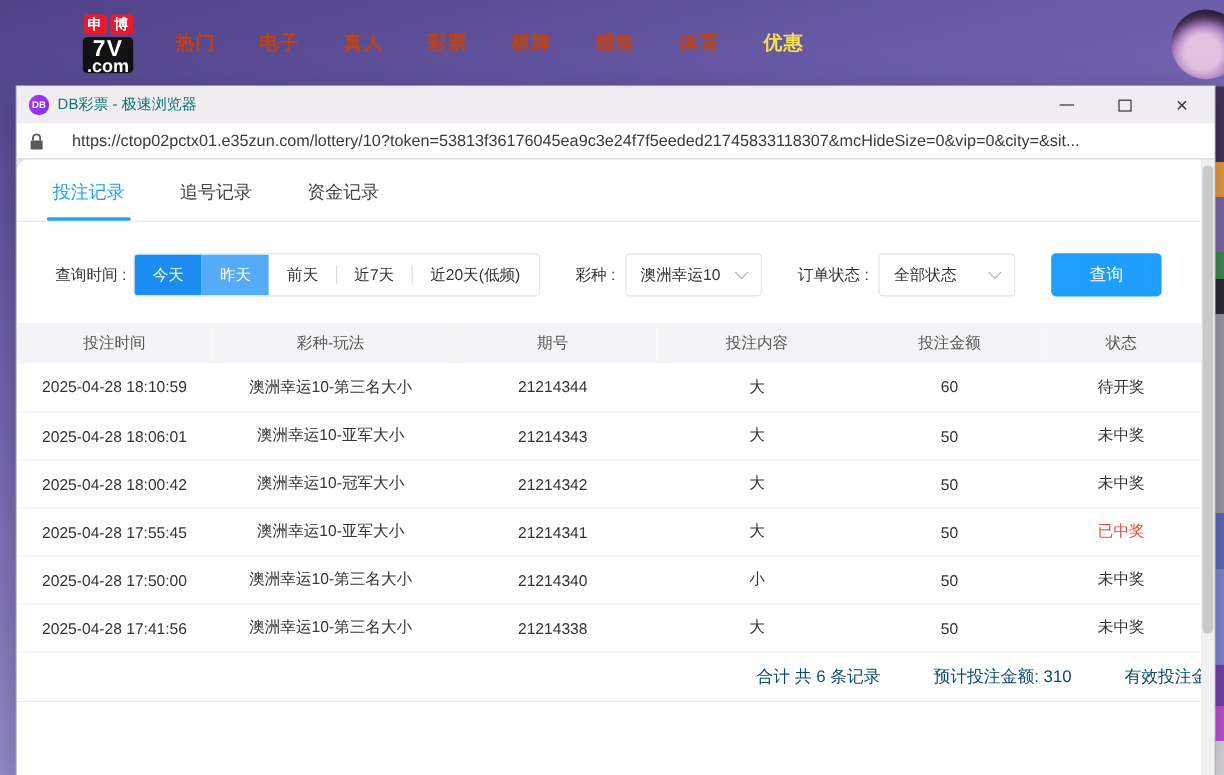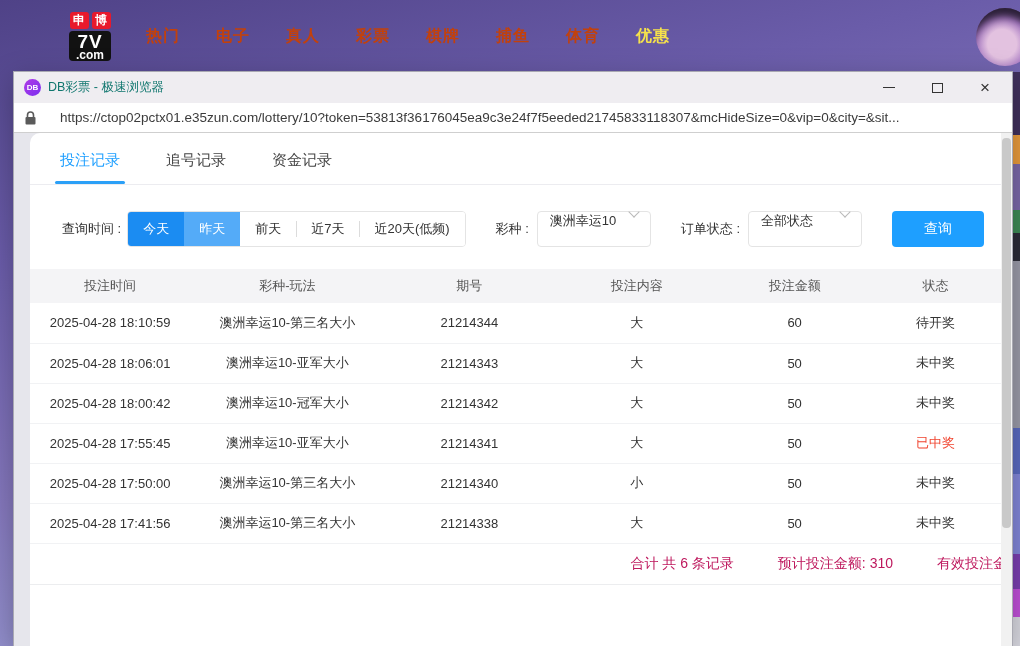--- a/index.html
+++ b/index.html
@@ -17,7 +17,7 @@
              display:flex; align-items:center; justify-content:center; font-weight:bold; }
   .logo-black { background:#121212; color:#fff; border-radius:4px; width:42px; text-align:center; padding:1px 0; }
   .logo-7v { font-size:19px; font-weight:bold; line-height:19px; letter-spacing:1px; }
-  .logo-com { font-size:12px; font-weight:bold; line-height:9px; }
+  .logo-com { font-size:15px; font-weight:bold; line-height:9px; }
   .nav-menu { display:flex; gap:36px; margin-left:28px; }
   .nav-item { color:#c2410c; font-size:16px; font-weight:700; letter-spacing:1px; cursor:pointer; }
   .nav-item.highlight { color:#f5e14b; }

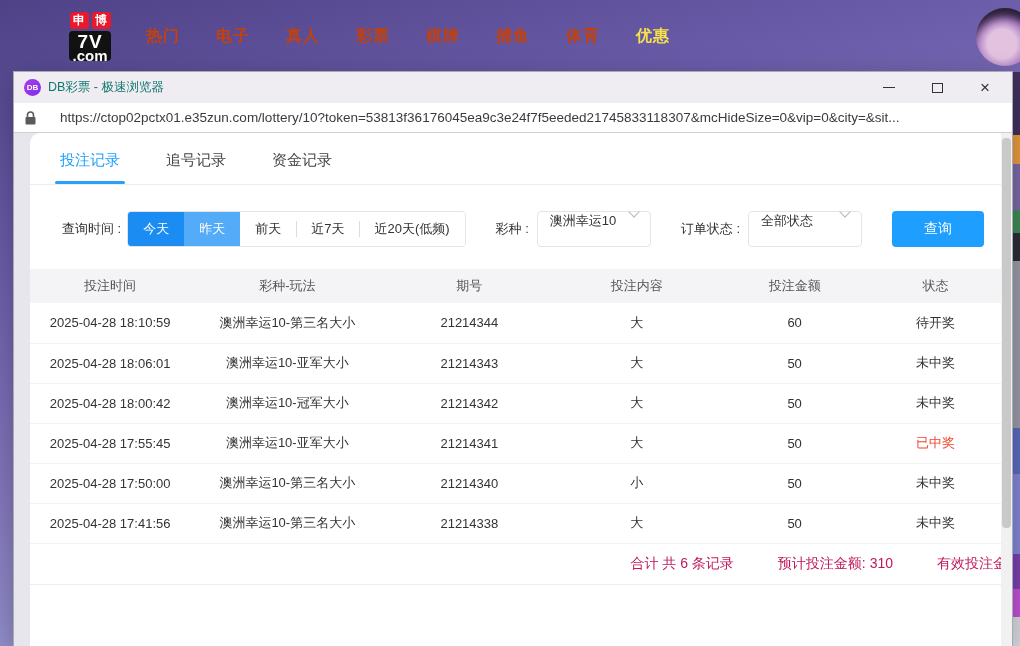--- a/index.html
+++ b/index.html
@@ -49,7 +49,7 @@
   
   .viewport { flex:1; position:relative; background:#e6e6ec; overflow:hidden; }
   .content { position:absolute; top:0; left:0; right:11px; bottom:0; background:#fff;
-             border-top-left-radius:10px; overflow:hidden;margin-left:16px; }
+             border-top-left-radius:10px; overflow:hidden; }
   .scrollbar { position:absolute; top:0; right:0; width:11px; bottom:0; background:#f1f1f1; }
   .scroll-thumb { position:absolute; top:5px; left:1px; width:9px; height:76%; background:#c9c9c9; border-radius:4px; cursor:grab; }
   

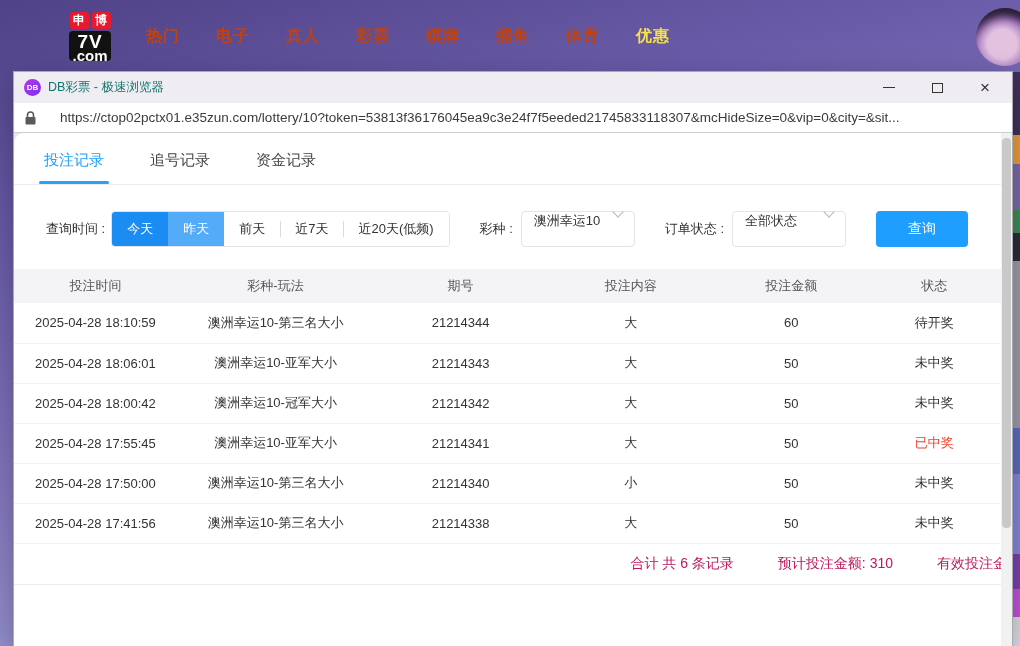--- a/index.html
+++ b/index.html
@@ -67,7 +67,7 @@
   .seg-btn.divided::before { content:""; position:absolute; left:0; top:9px; bottom:9px; width:1px; background:#dcdcdc; }
   .flabel { margin-left:30px; }
   .flabel.first { margin-left:0; }
-  .select { display:flex; justify-content:space-between; border:1px solid #e4e4e4;
+  .select { display:flex; align-items:center; justify-content:space-between; border:1px solid #e4e4e4;
             border-radius:4px; height:36px; padding:0 12px; margin-left:8px; min-width:114px; background:#fff; cursor:pointer; gap:12px; }
   .chev { width:8px; height:8px; border-right:1.6px solid #b9b9b9; border-bottom:1.6px solid #b9b9b9;
           transform:rotate(45deg); margin-top:-4px; }

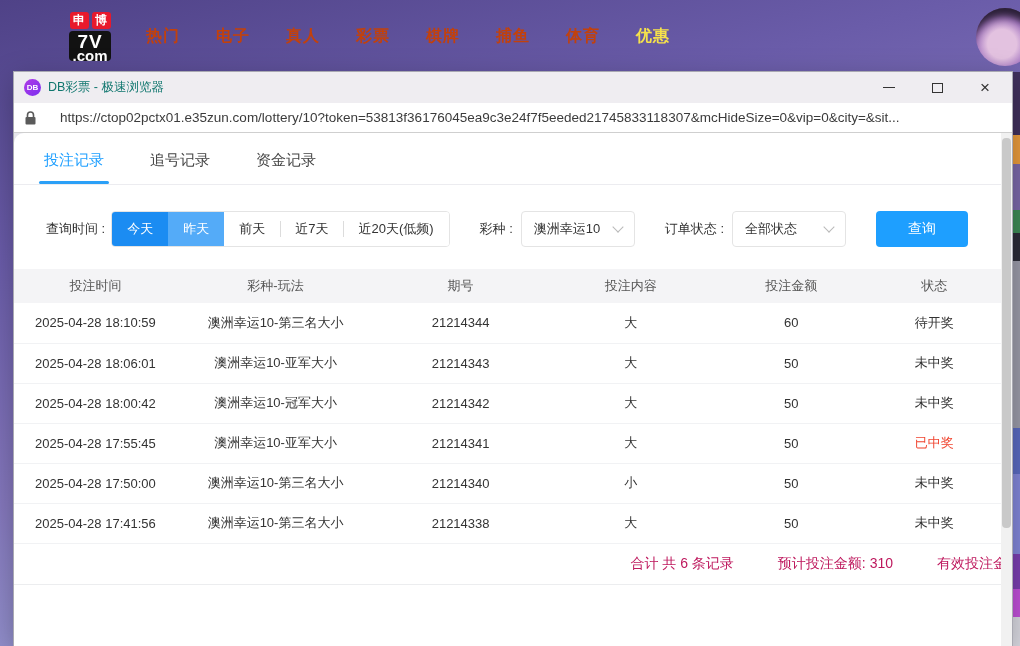--- a/index.html
+++ b/index.html
@@ -81,7 +81,7 @@
   .status-won { color:#f0442f; }
   
   .summary { display:flex; justify-content:flex-end; align-items:center; height:41px;
-             border-bottom:1px solid #ecedef; font-size:14px; color:#be185d; gap:44px;
+             border-bottom:1px solid #ecedef; font-size:14px; color:#0c4a6e; gap:44px;
              white-space:nowrap; overflow:hidden; padding-right:0; margin-right:-6px; }
 </style>
 </head>

